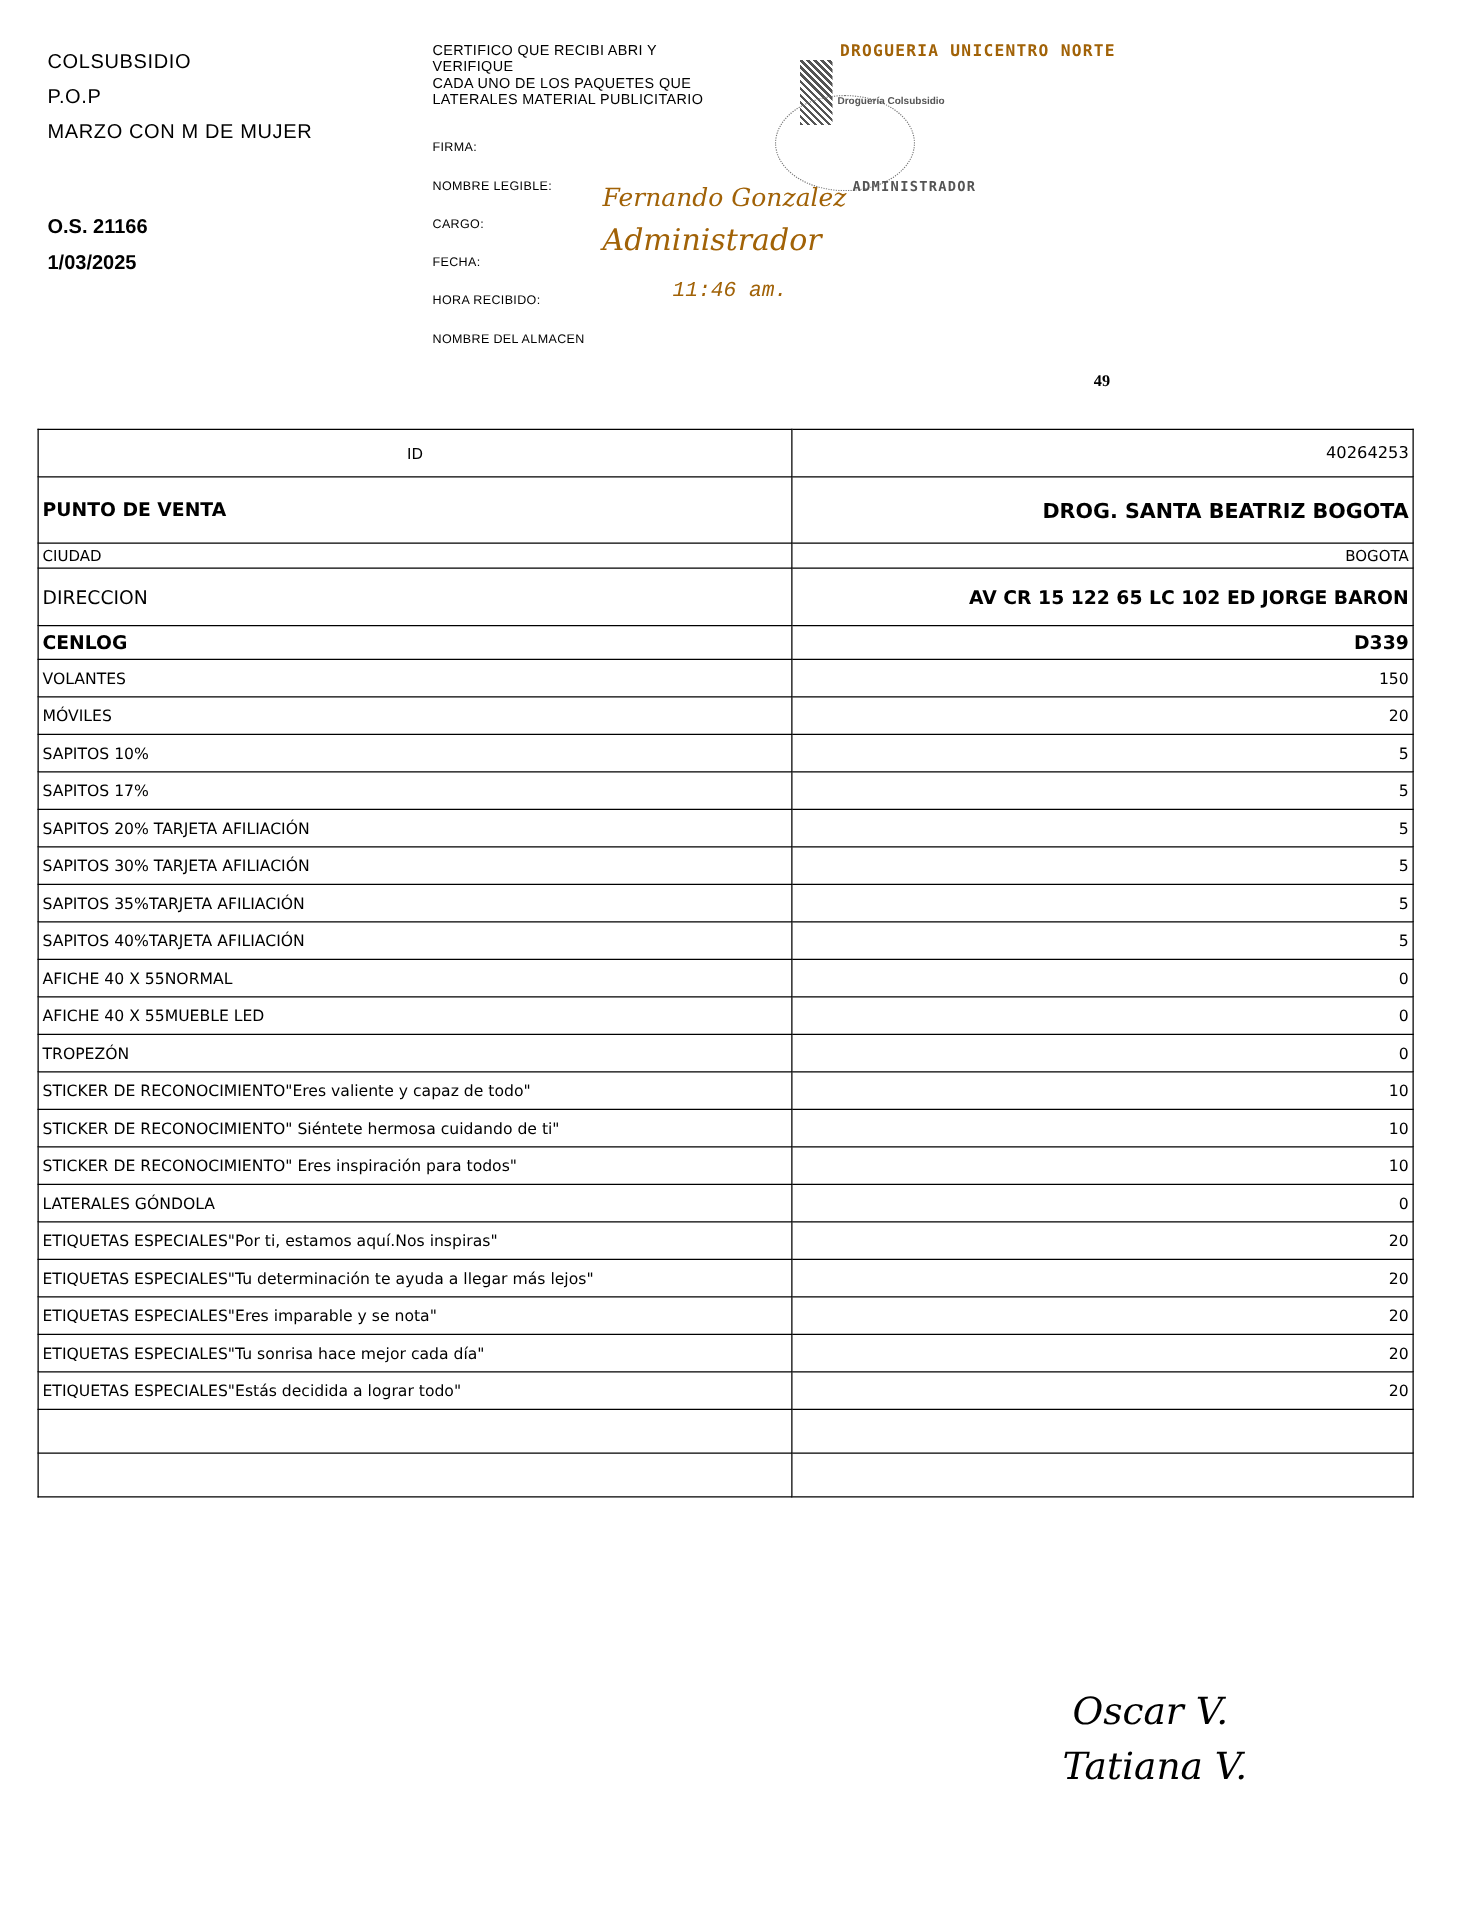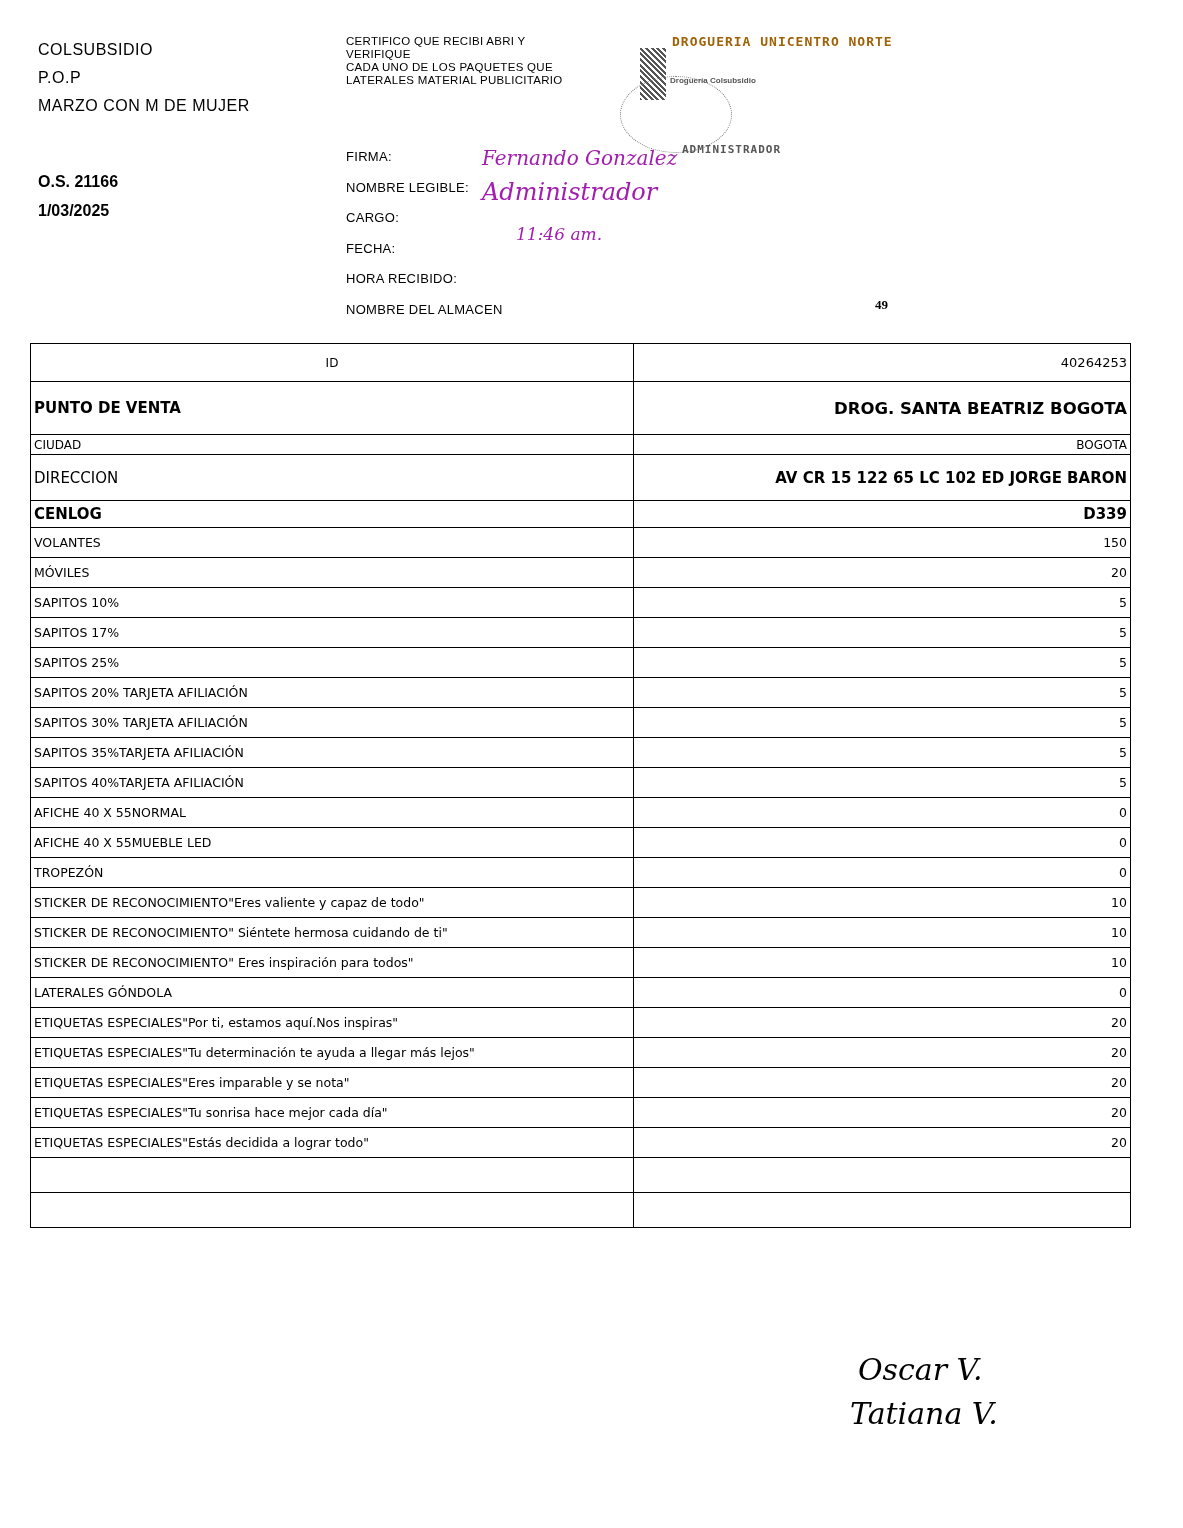--- a/index.html
+++ b/index.html
@@ -11,7 +11,7 @@
   .hdr-os .ln { height: 29px; line-height: 22px; }
 
   .cert { position: absolute; left: 346px; top: 35px; font-size: 11.5px; line-height: 13px; letter-spacing: 0.3px; }
-  .field { position: absolute; left: 346px; font-size: 13px; letter-spacing: 0.3px; margin-top: 36px; }
+  .field { position: absolute; left: 346px; font-size: 10px; letter-spacing: 0.3px; }
 
   .hand { position: absolute; font-family: "DejaVu Serif", serif; font-style: italic; color: #a21caf; }
 

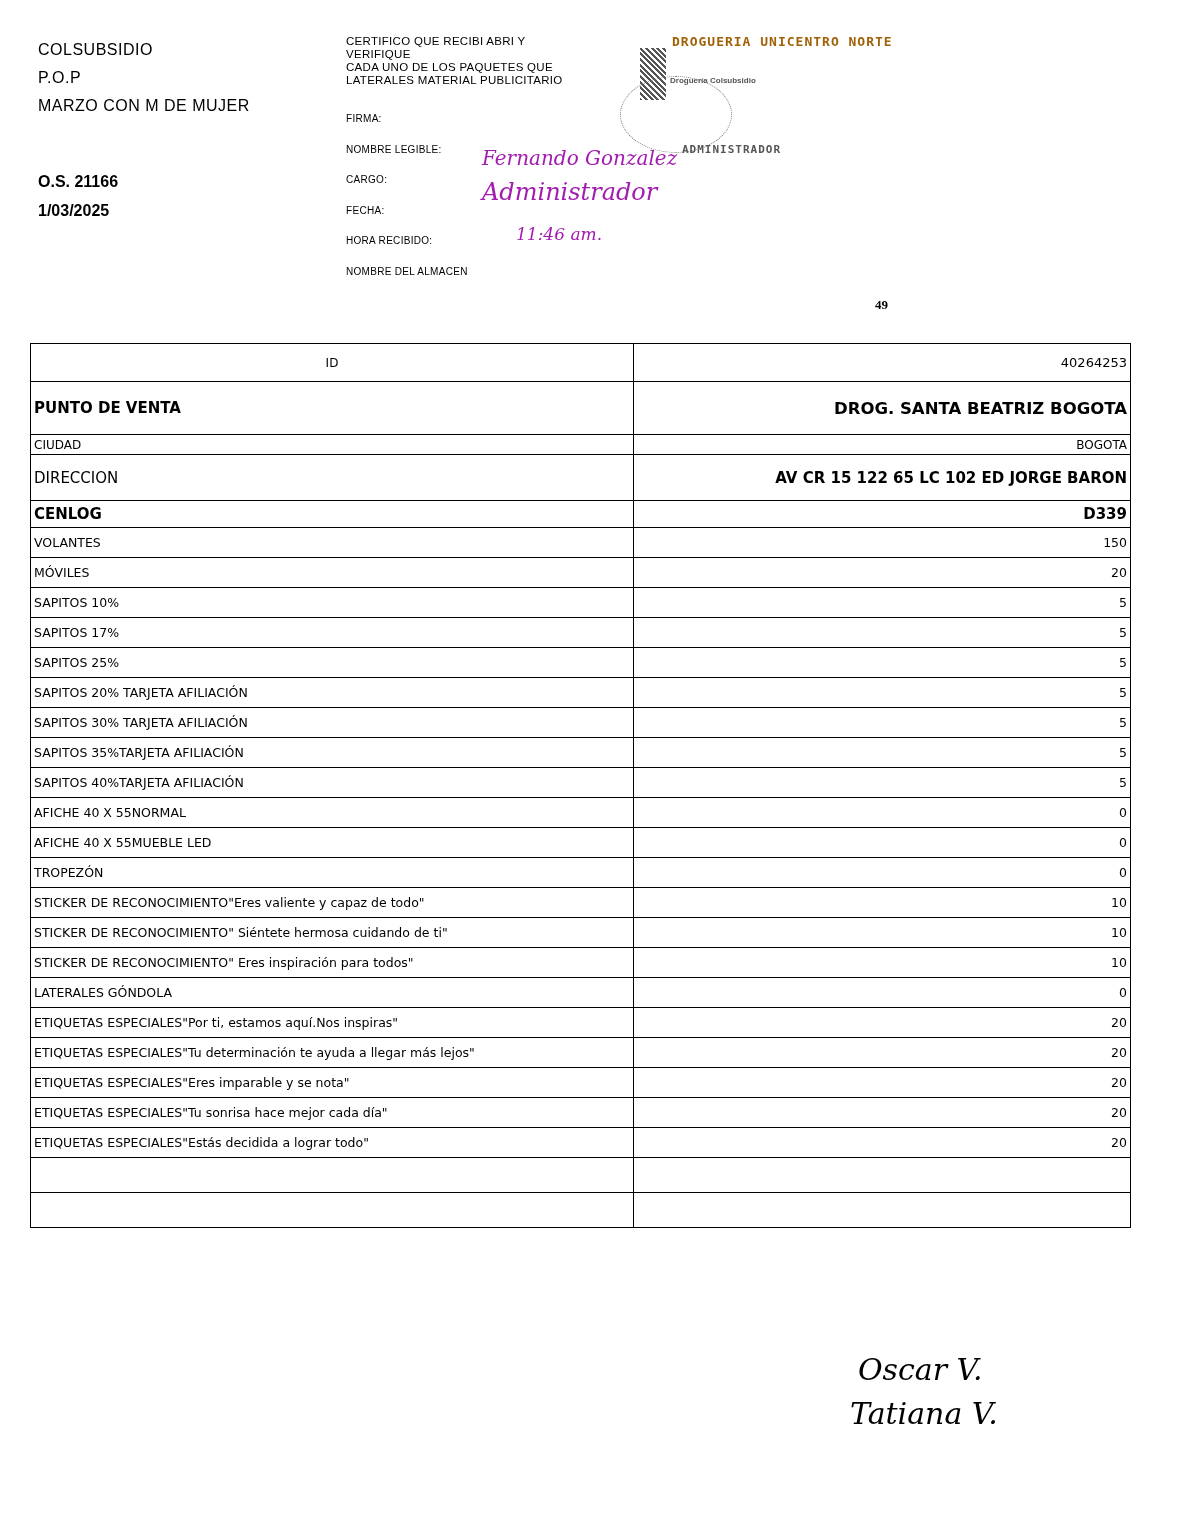--- a/index.html
+++ b/index.html
@@ -13,7 +13,7 @@
   .cert { position: absolute; left: 346px; top: 35px; font-size: 11.5px; line-height: 13px; letter-spacing: 0.3px; }
   .field { position: absolute; left: 346px; font-size: 10px; letter-spacing: 0.3px; }
 
-  .hand { position: absolute; font-family: "DejaVu Serif", serif; font-style: italic; color: #a21caf; }
+  .hand { position: absolute; font-family: "DejaVu Serif", serif; font-style: italic; color: #a16207; }
 
   .stamp { position: absolute; left: 600px; top: 28px; width: 310px; height: 140px; }
   .stamp-title { position: absolute; left: 72px; top: 6px; font-family: "DejaVu Sans Mono", monospace; font-weight: bold; font-size: 13px; color: #a16207; letter-spacing: 1px; }

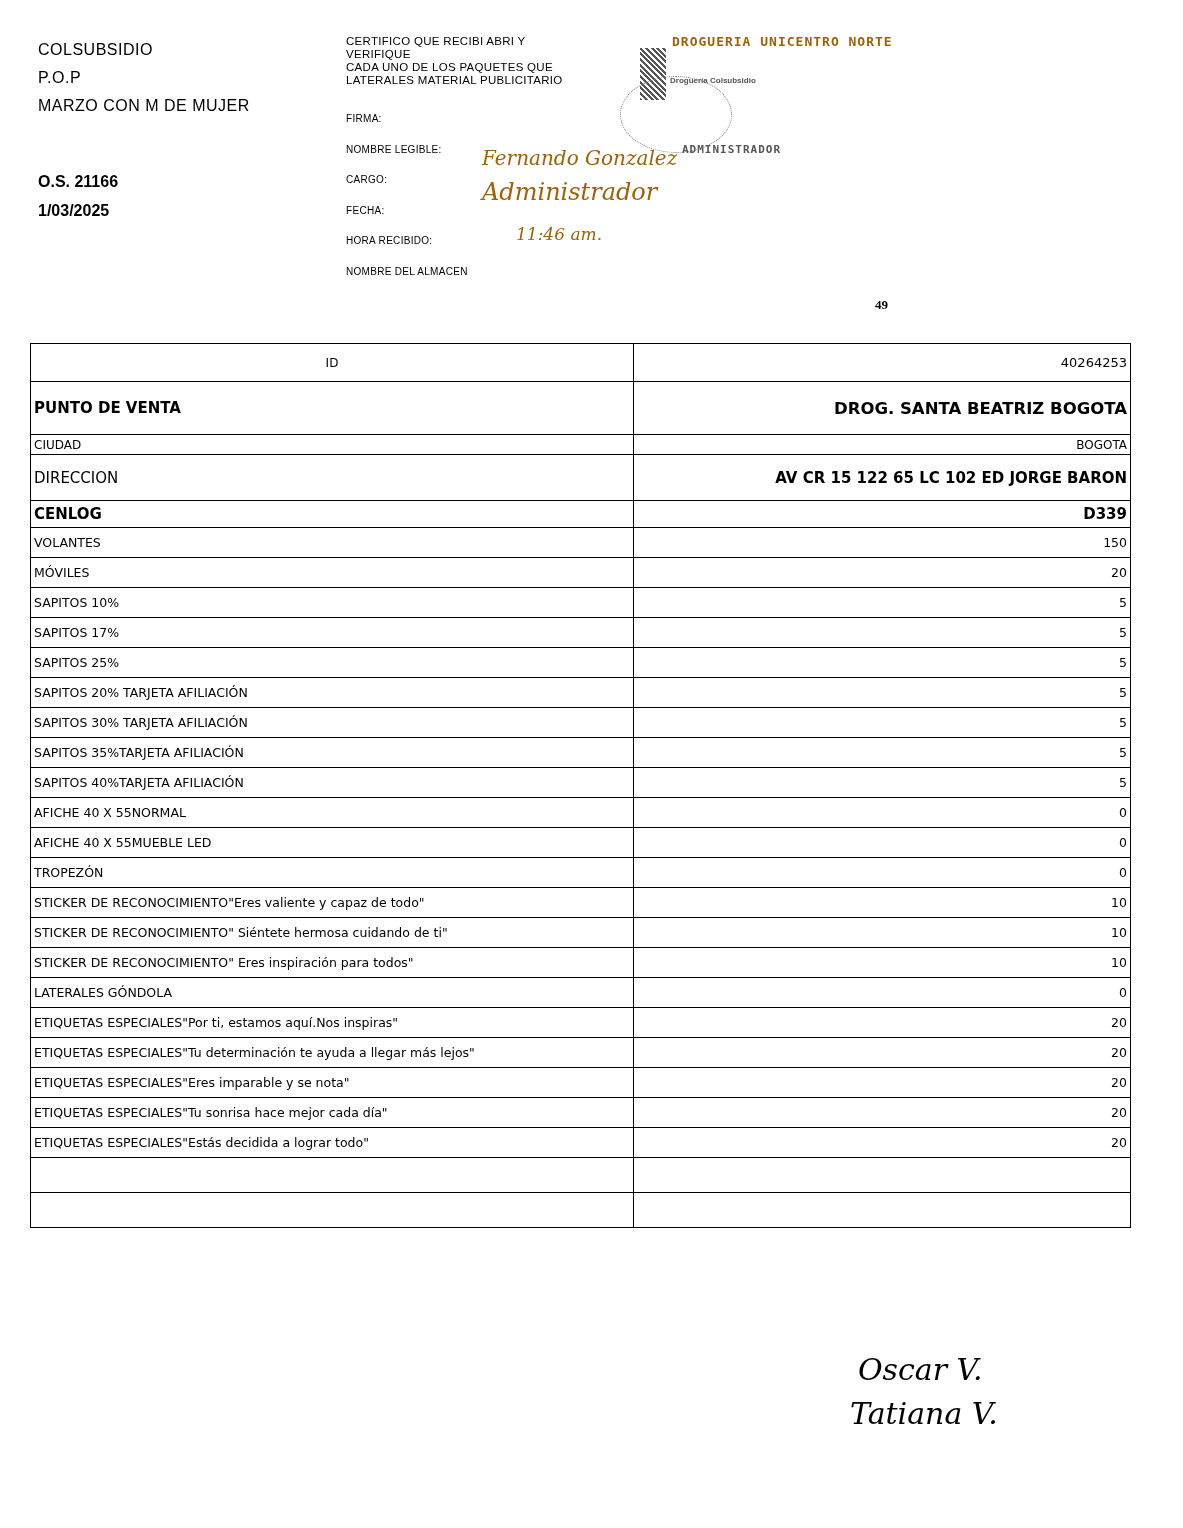--- a/index.html
+++ b/index.html
@@ -71,7 +71,7 @@
 
 <div class="hand" style="left:482px; top:146px; font-size:20px;">Fernando Gonzalez</div>
 <div class="hand" style="left:482px; top:178px; font-size:24px;">Administrador</div>
-<div class="hand" style="left:516px; top:224px; font-size:17px;">11:46 am.</div>
+<div class="hand" style="left:538px; top:224px; font-size:17px;font-family:Liberation Mono, monospace;">11:46 am.</div>
 
 <div class="stamp">
   <div class="stamp-title">DROGUERIA UNICENTRO NORTE</div>

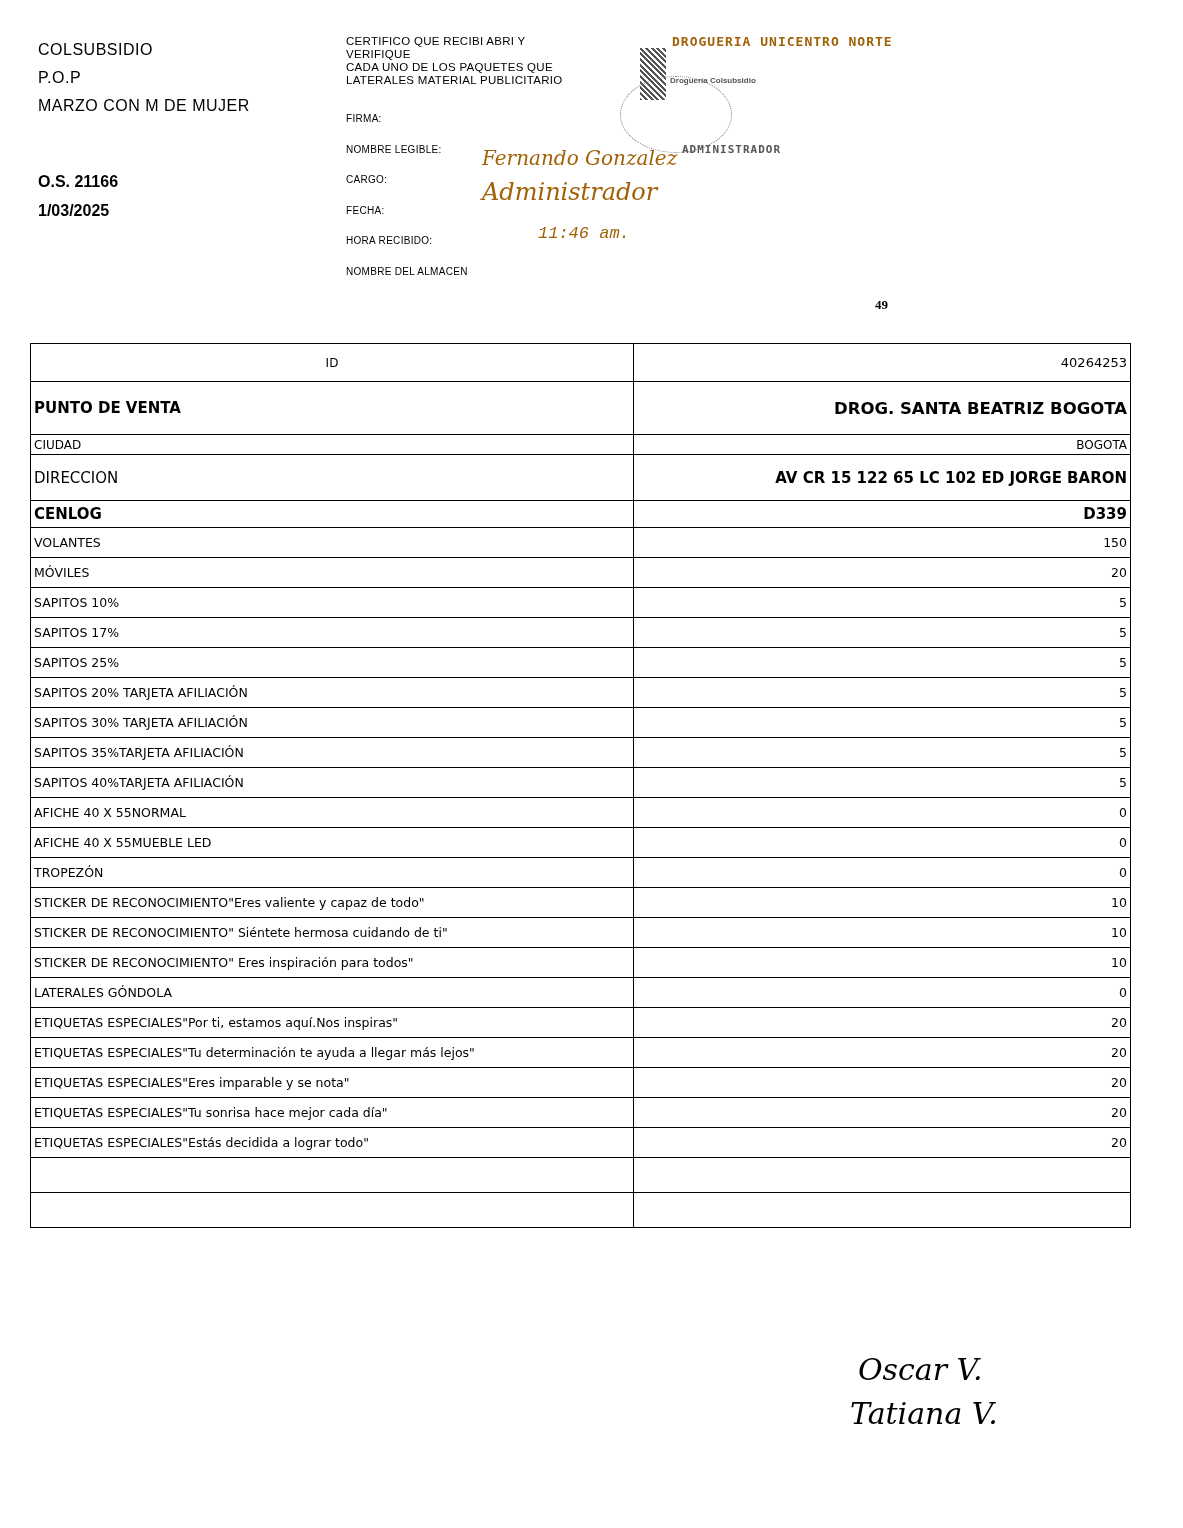--- a/index.html
+++ b/index.html
@@ -131,12 +131,6 @@
       </tr>
       <tr class="r-item">
         <td class="k">
-          <div>SAPITOS 25%</div>
-        </td>
-        <td class="v">5</td>
-      </tr>
-      <tr class="r-item">
-        <td class="k">
           <div>SAPITOS 20% TARJETA AFILIACIÓN</div>
         </td>
         <td class="v">5</td>

